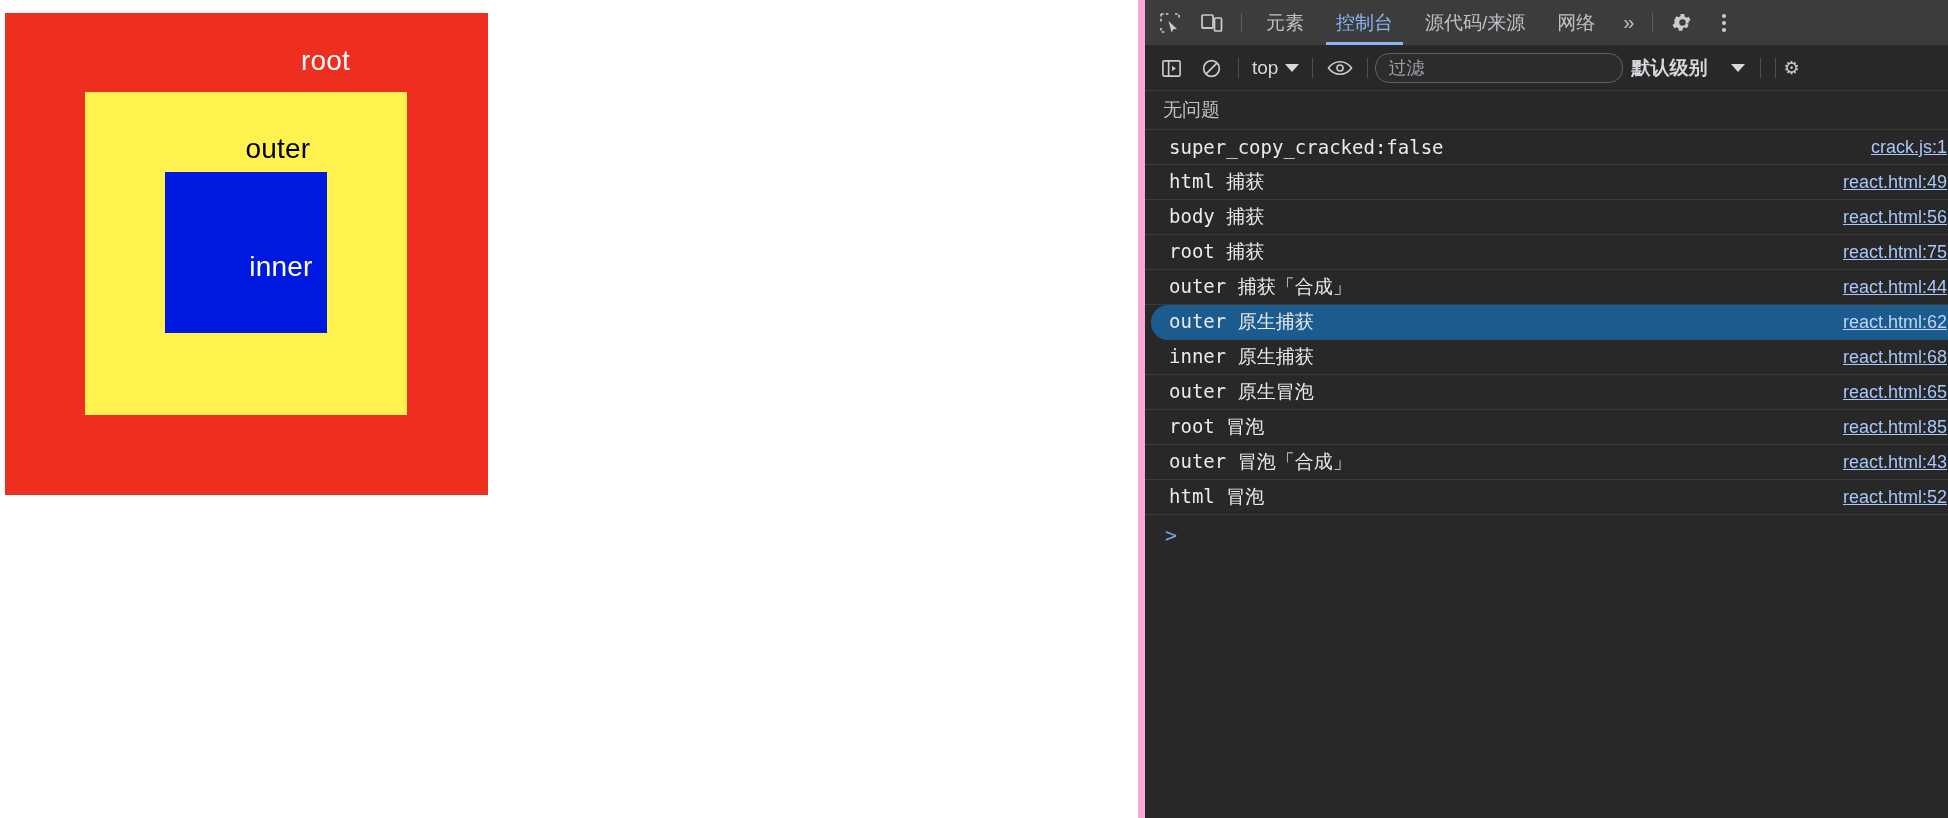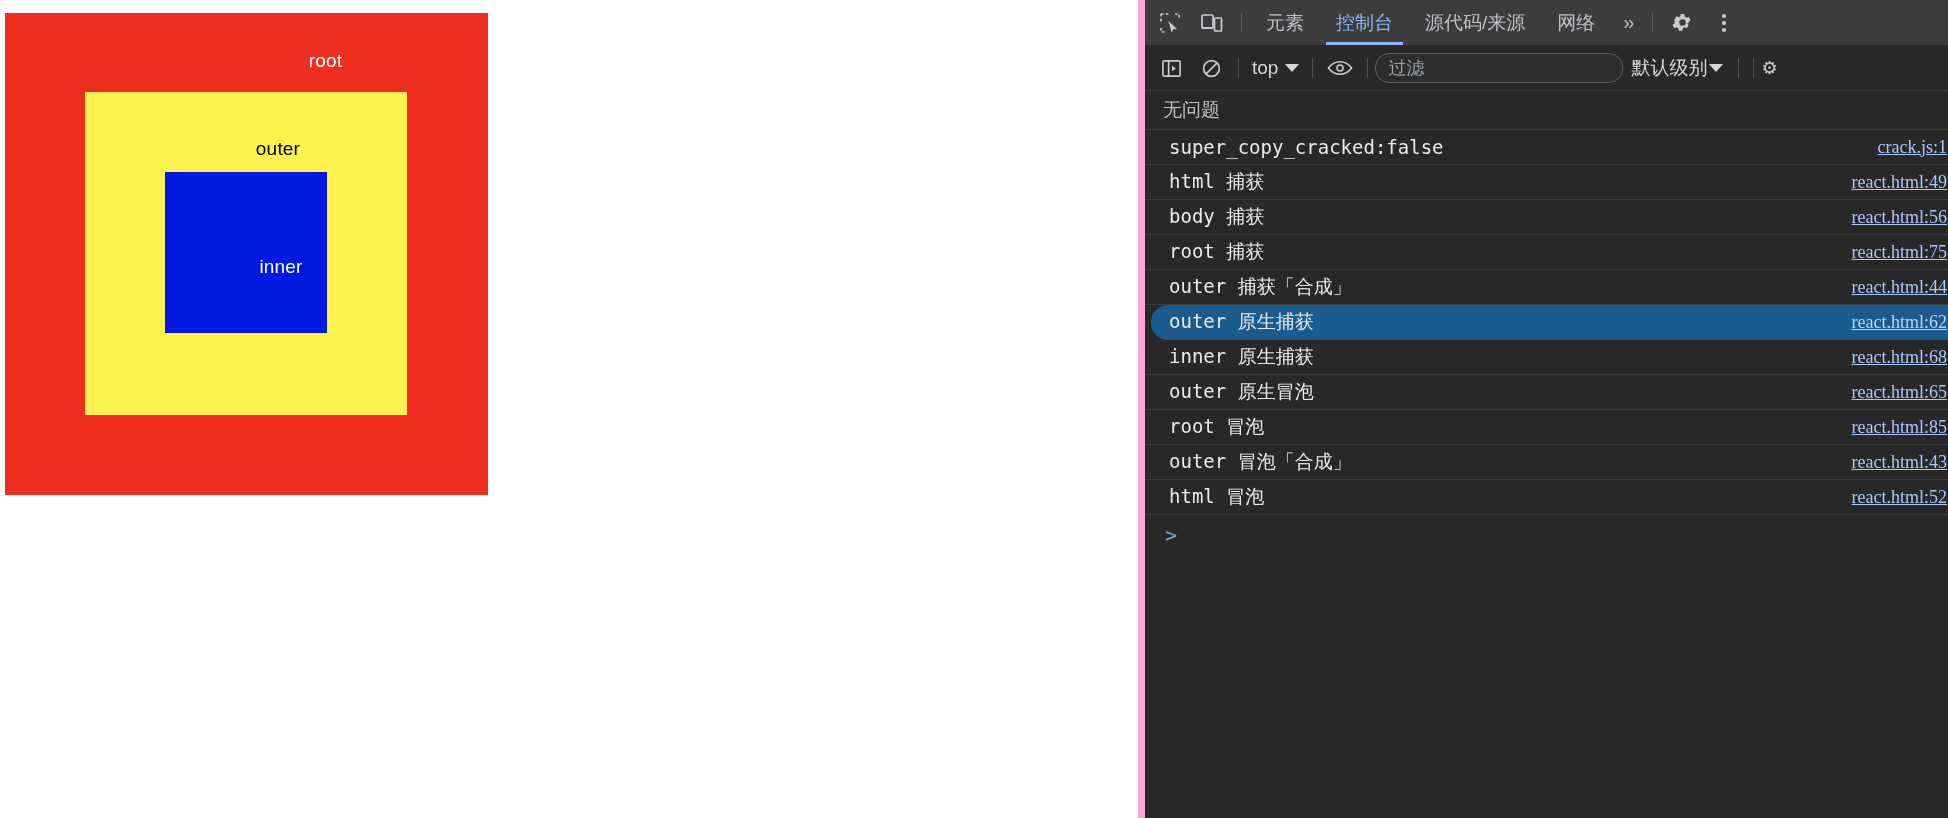--- a/index.html
+++ b/index.html
@@ -27,7 +27,7 @@
   }
   .box-label{
     position:absolute;left:16px;right:0;text-align:center;
-    font-size:19px;line-height:26px;letter-spacing:.2px;
+    font-size:28px;line-height:26px;letter-spacing:.2px;
     font-family:"Liberation Sans",sans-serif;
   }
   .lbl-root{top:35px;color:#ffffff;transform:translateX(71px);}

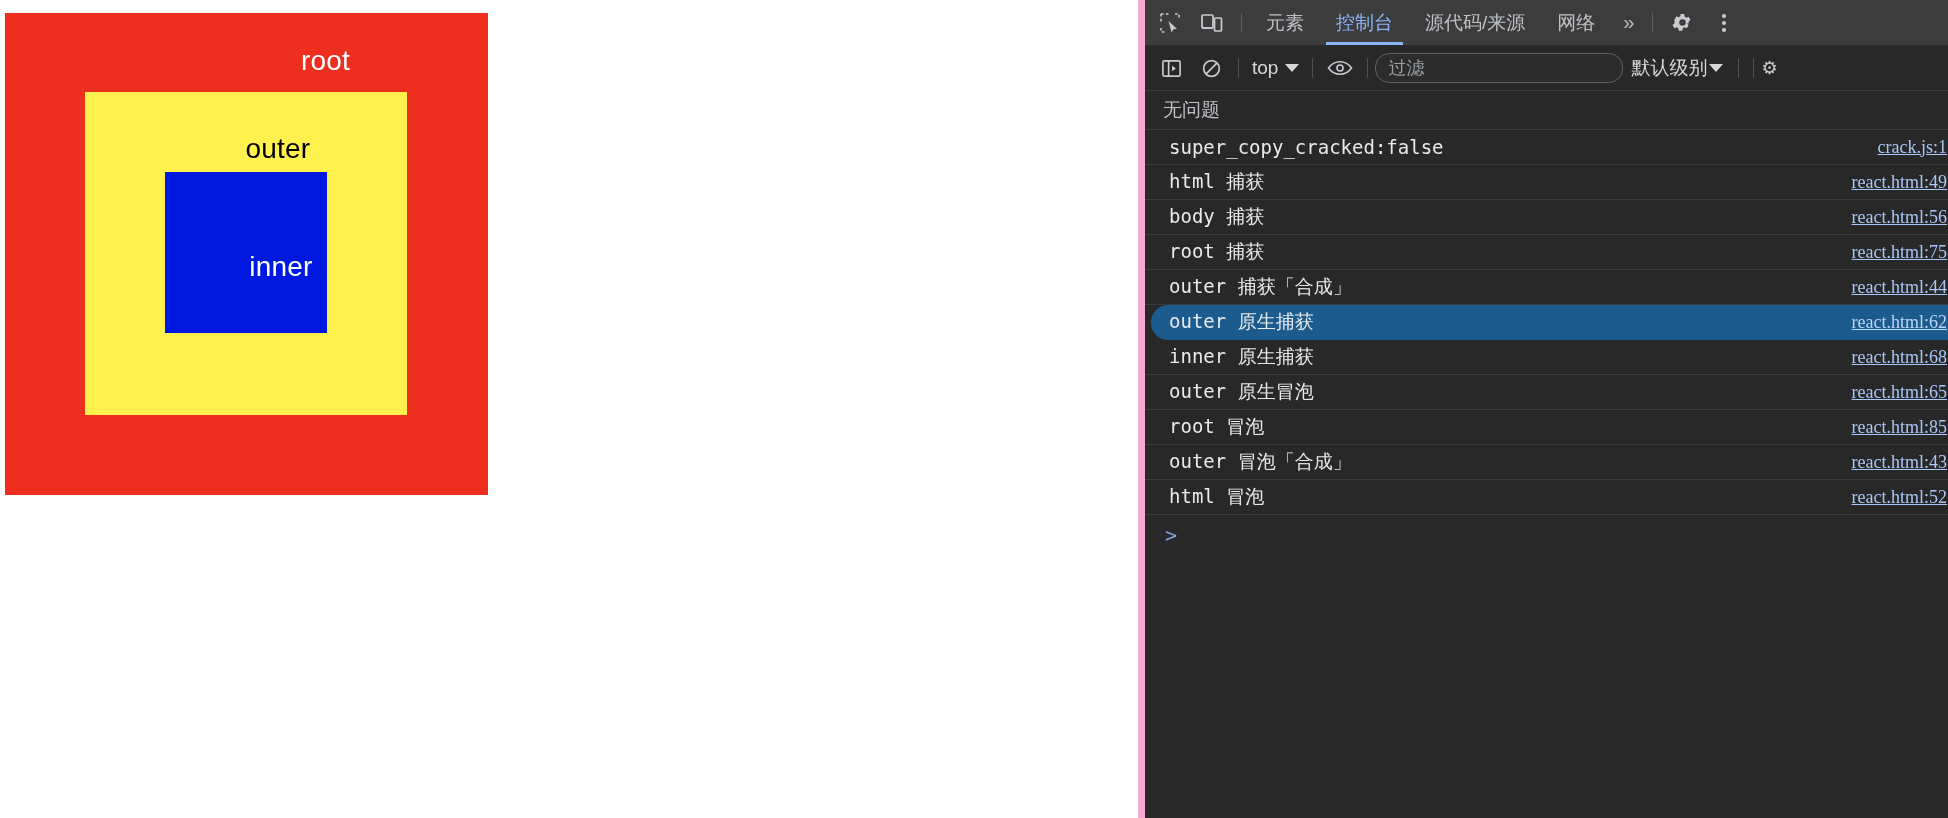--- a/index.html
+++ b/index.html
@@ -96,8 +96,8 @@
   }
   .filter-input::placeholder{color:#9aa0a6;}
   .level-select{
-    display:flex;align-items:center;gap:2px;font-size:19px;color:#d6d9dc;
-    padding:0 8px;cursor:pointer;white-space:nowrap;
+    display:flex;align-items:center;gap:24px;font-size:19px;color:#d6d9dc;
+    padding:0 8px;cursor:pointer;white-space:nowrap;font-weight:bold;
   }
   .edge-glyph{
     color:#c8ccd0;font-size:18px;width:18px;overflow:hidden;display:flex;

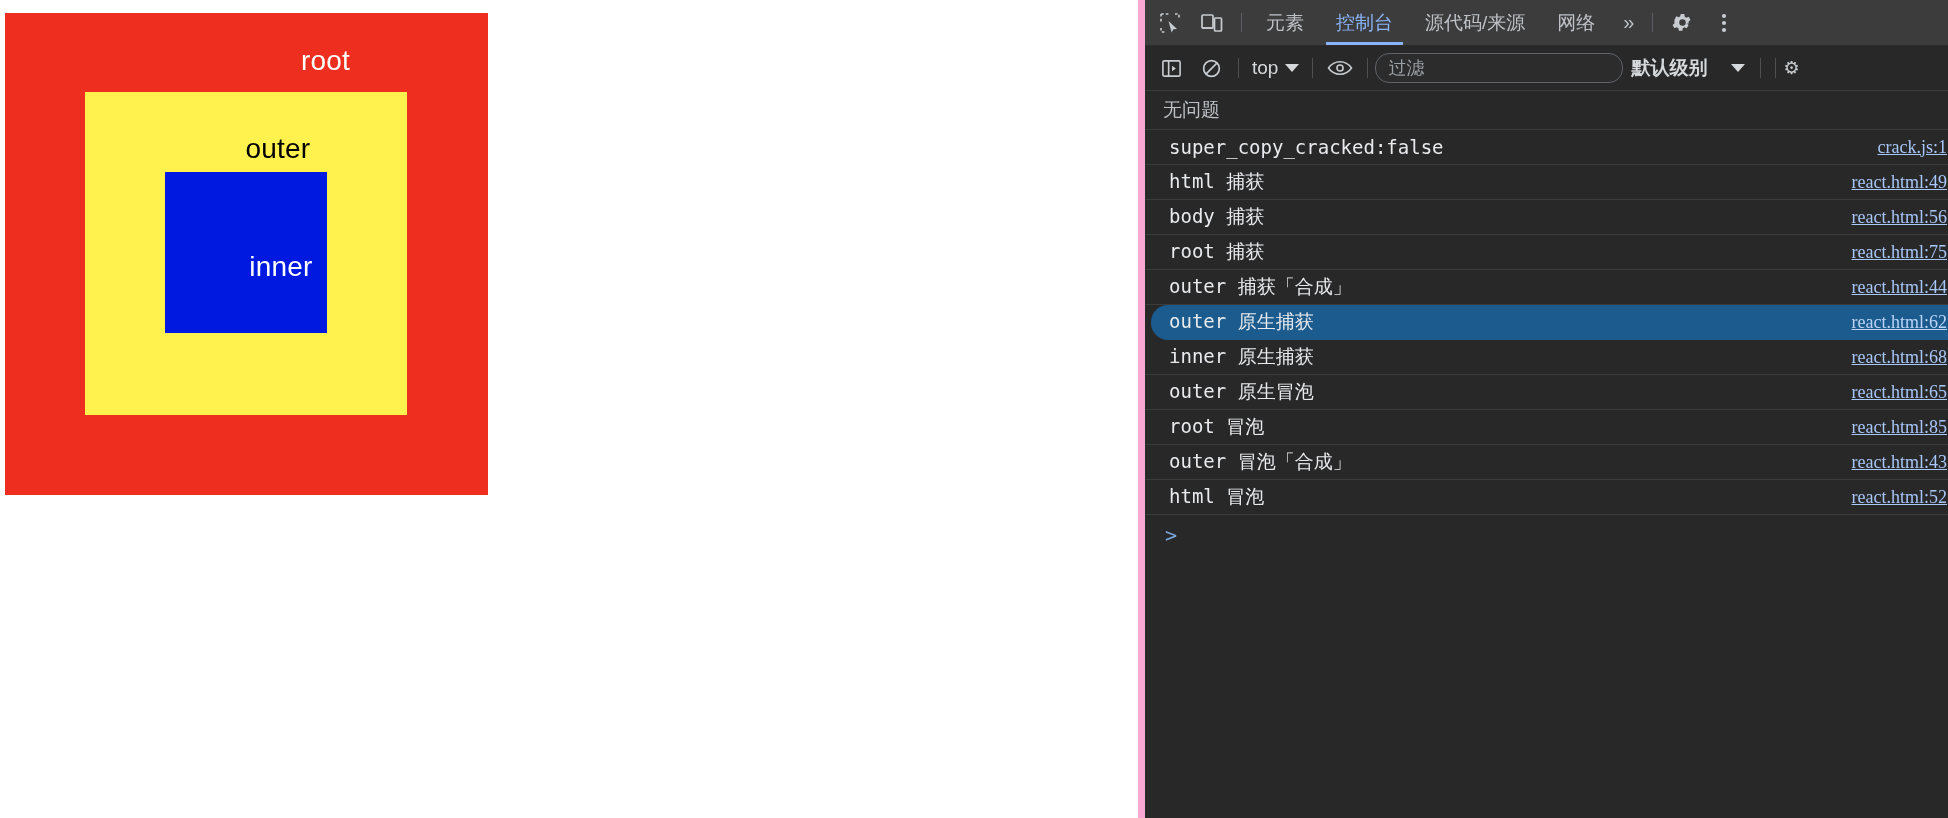--- a/index.html
+++ b/index.html
@@ -129,7 +129,7 @@
   .row-src{
     margin-left:auto;font-size:18px;color:#a8c7fa;text-decoration:underline;
     white-space:nowrap;cursor:pointer;padding-right:2px;
-    font-family:Liberation Serif, serif;
+    font-family:Liberation Sans, sans-serif;
   }
   .row.selected .row-src{color:#bcd4f7;}
 

